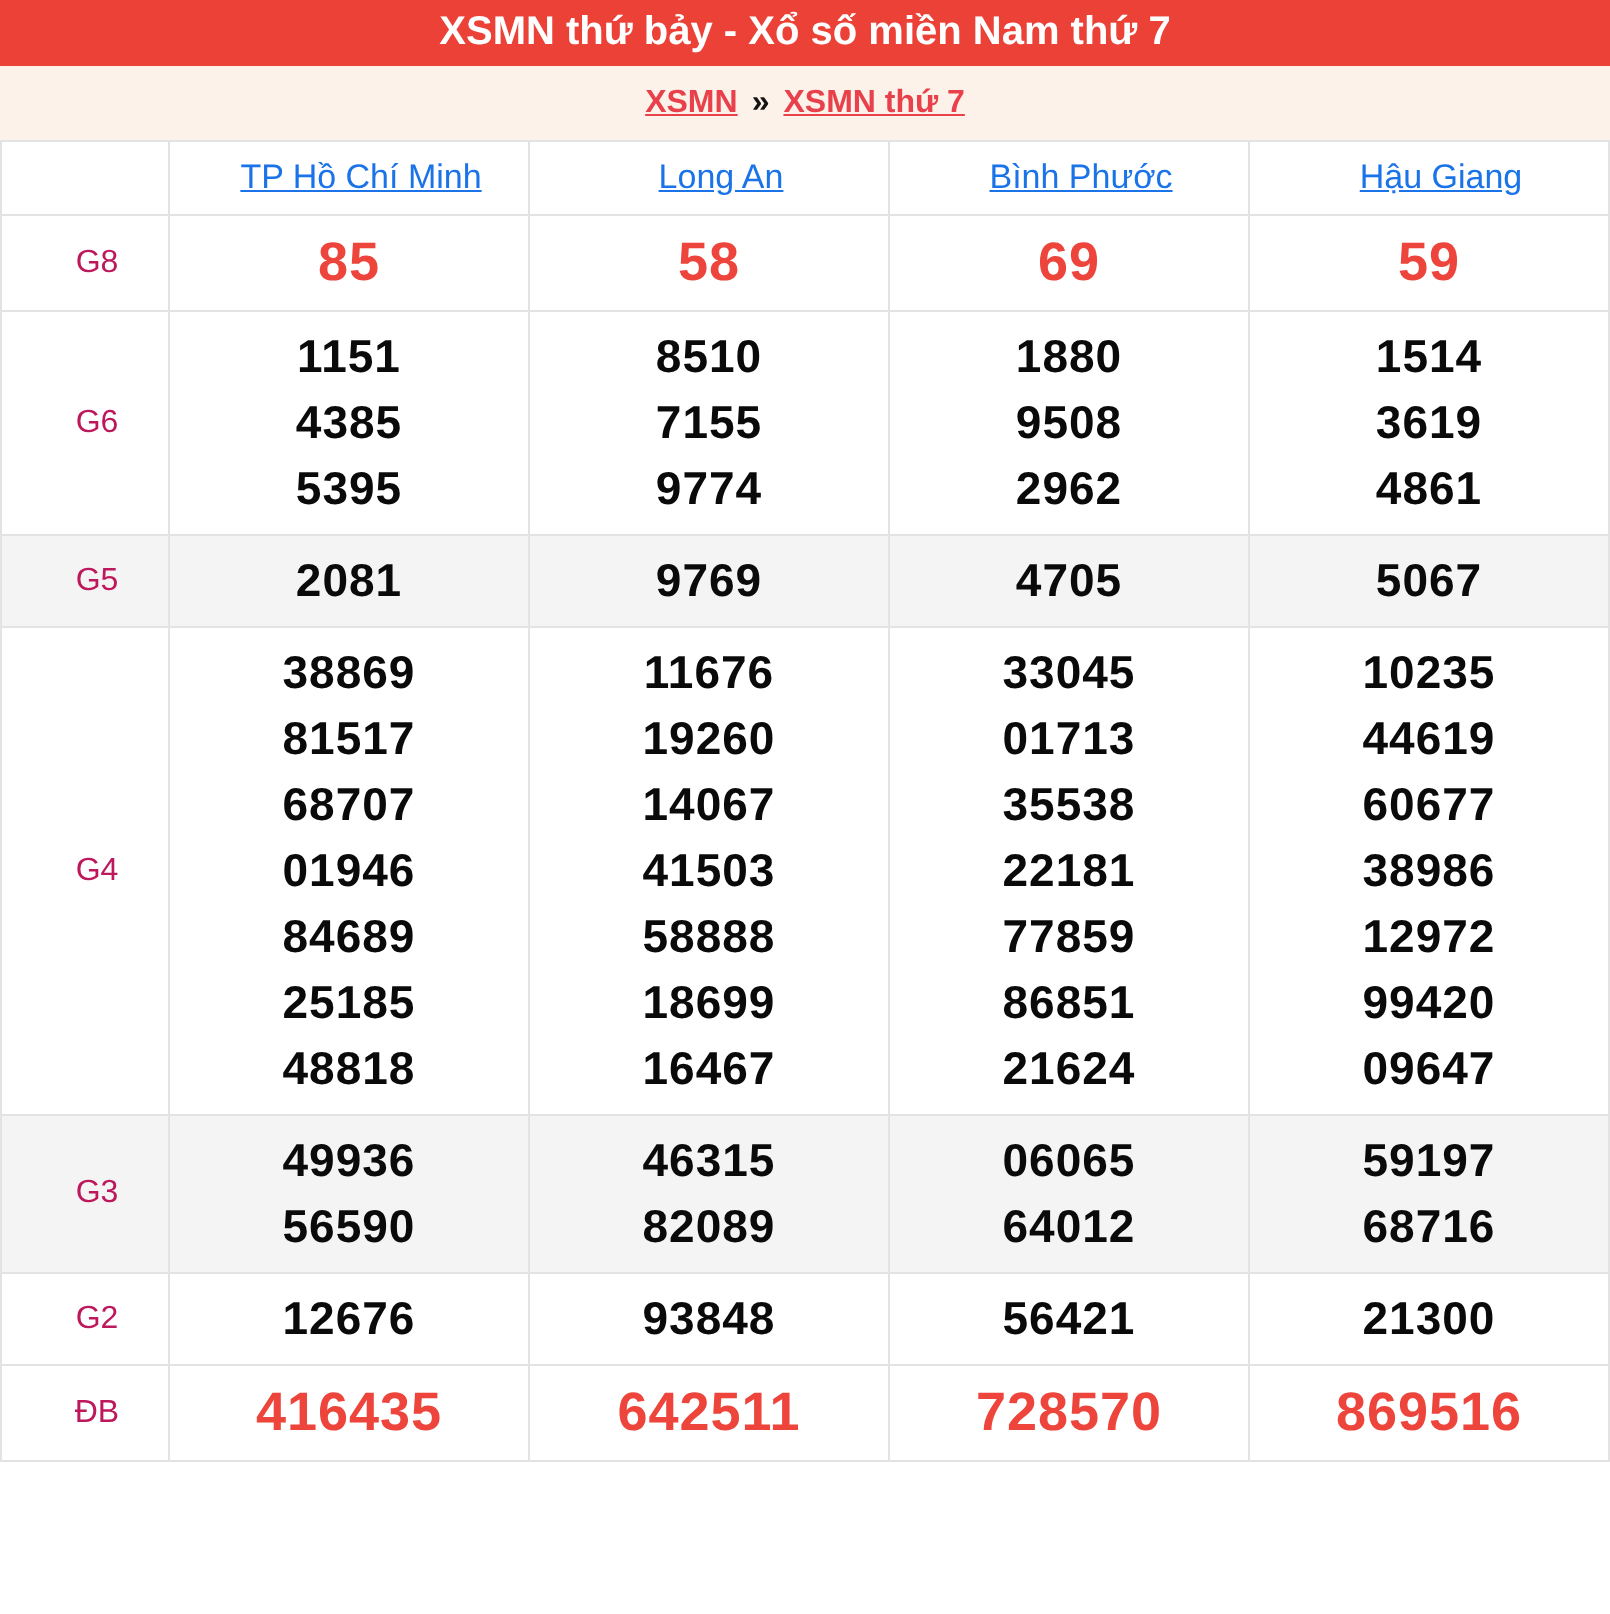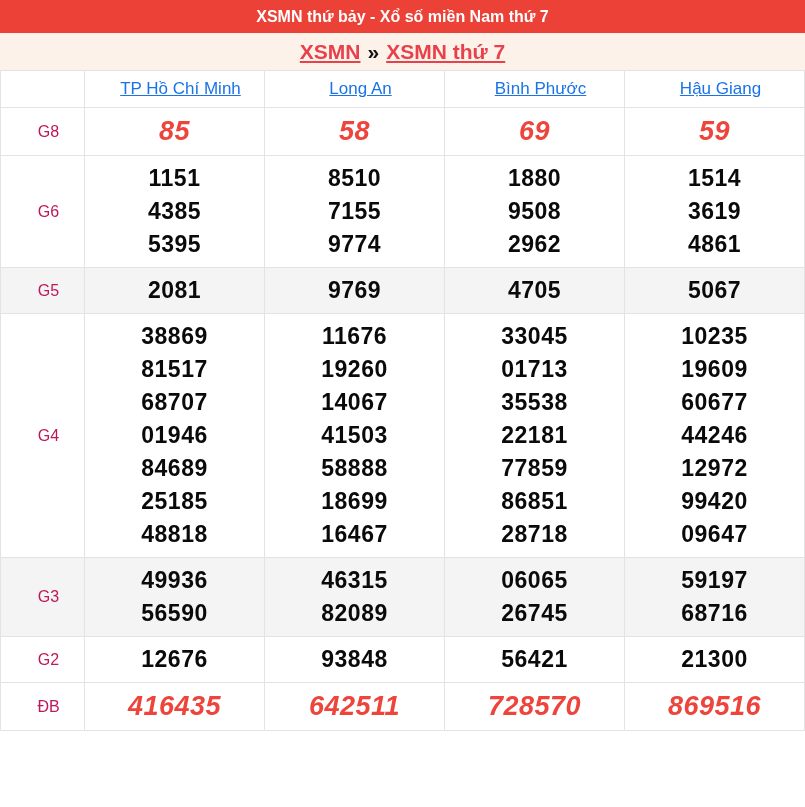--- a/index.html
+++ b/index.html
@@ -28,7 +28,7 @@
     align-items:center;
     justify-content:center;
     font-weight:bold;
-    font-size:16px;
+    font-size:20px;
   }
   .breadcrumb{
     background:var(--breadcrumb-bg);

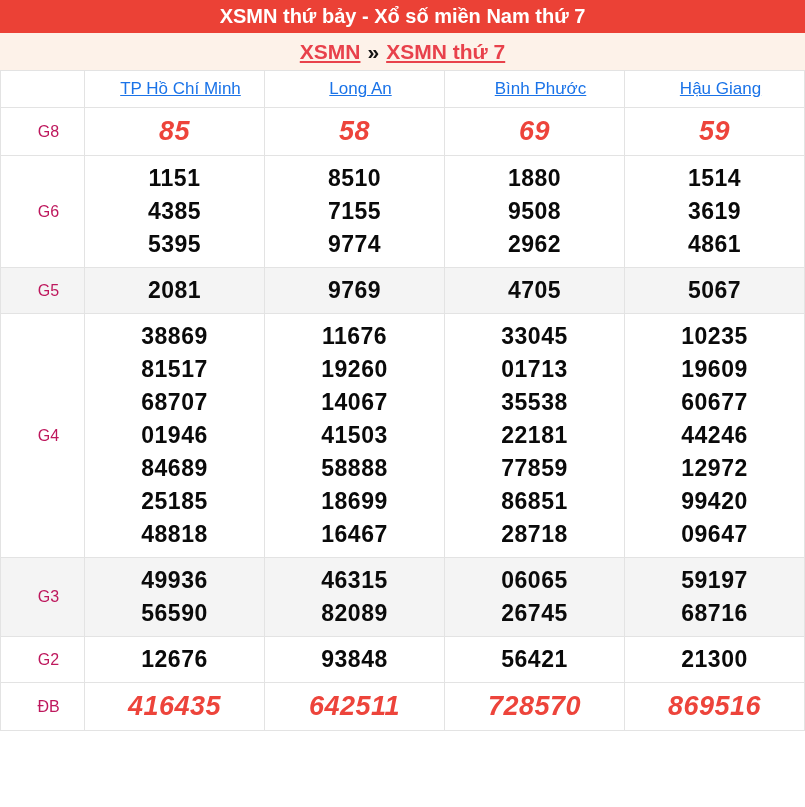--- a/index.html
+++ b/index.html
@@ -37,7 +37,7 @@
     align-items:center;
     justify-content:center;
     gap:7px;
-    font-size:21px;
+    font-size:16px;
     font-weight:bold;
     color:#141414;
   }

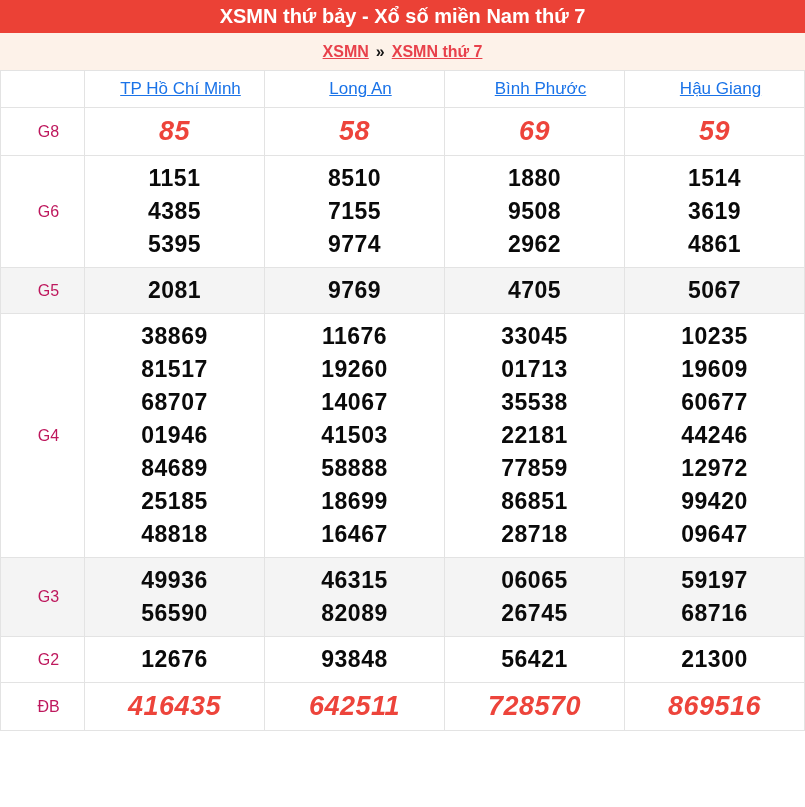--- a/index.html
+++ b/index.html
@@ -86,7 +86,6 @@
   tr.hl td.val{
     color:var(--value-red);
     font-size:27px;
-    font-style:italic;
   }
   tr.hl td.val div{line-height:35px;}
 </style>

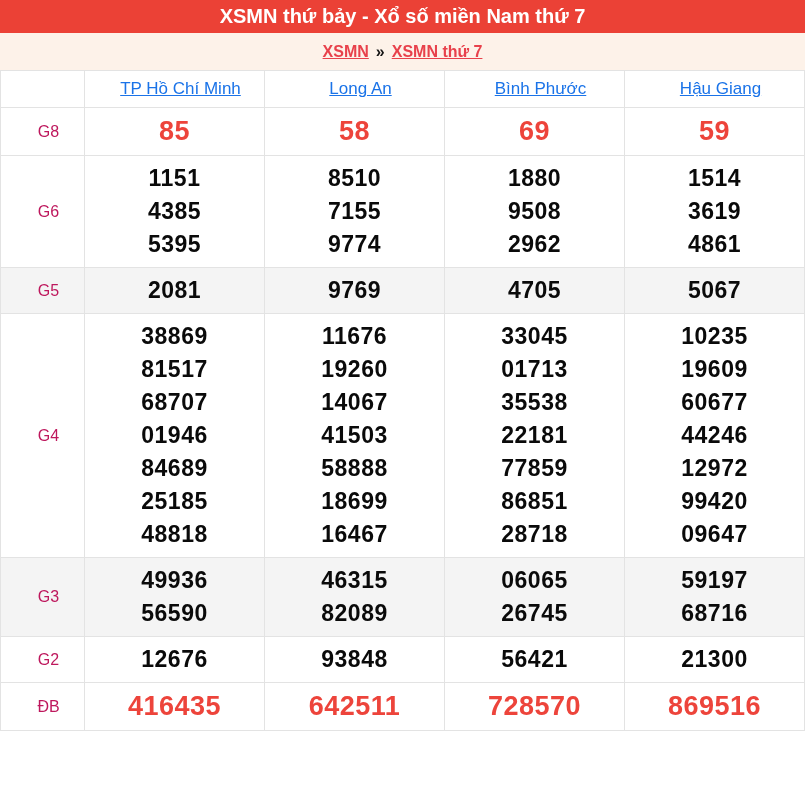--- a/index.html
+++ b/index.html
@@ -207,7 +207,7 @@
           </td>
           <td class="val">
             <div>10235</div>
-            <div>19609</div>
+            <div>44619</div>
             <div>60677</div>
             <div>44246</div>
             <div>12972</div>

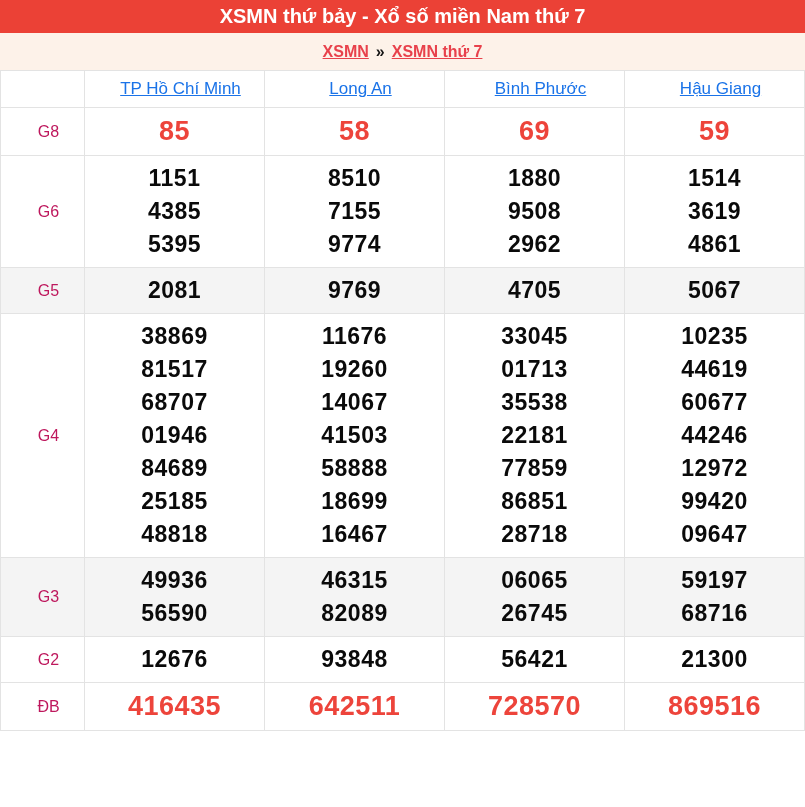--- a/index.html
+++ b/index.html
@@ -209,7 +209,7 @@
             <div>10235</div>
             <div>44619</div>
             <div>60677</div>
-            <div>44246</div>
+            <div>38986</div>
             <div>12972</div>
             <div>99420</div>
             <div>09647</div>

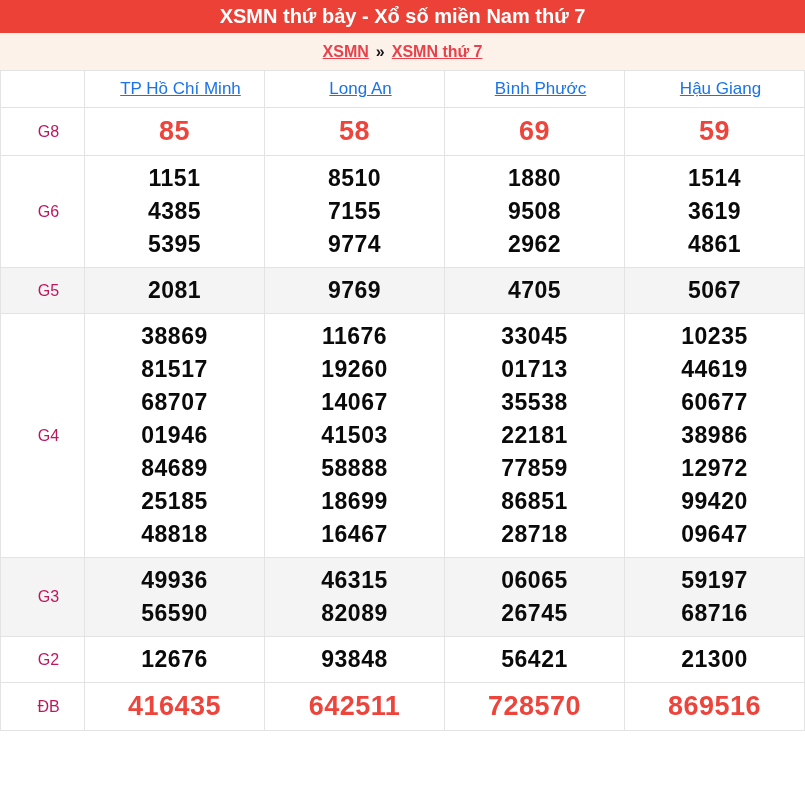--- a/index.html
+++ b/index.html
@@ -203,7 +203,7 @@
             <div>22181</div>
             <div>77859</div>
             <div>86851</div>
-            <div>28718</div>
+            <div>21624</div>
           </td>
           <td class="val">
             <div>10235</div>

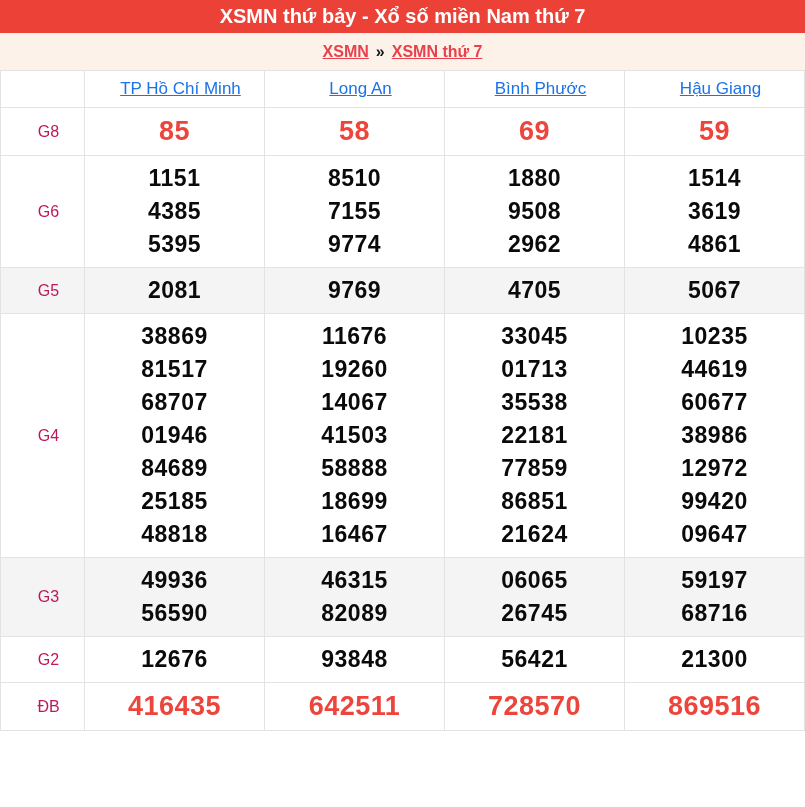--- a/index.html
+++ b/index.html
@@ -227,7 +227,7 @@
           </td>
           <td class="val">
             <div>06065</div>
-            <div>26745</div>
+            <div>64012</div>
           </td>
           <td class="val">
             <div>59197</div>

